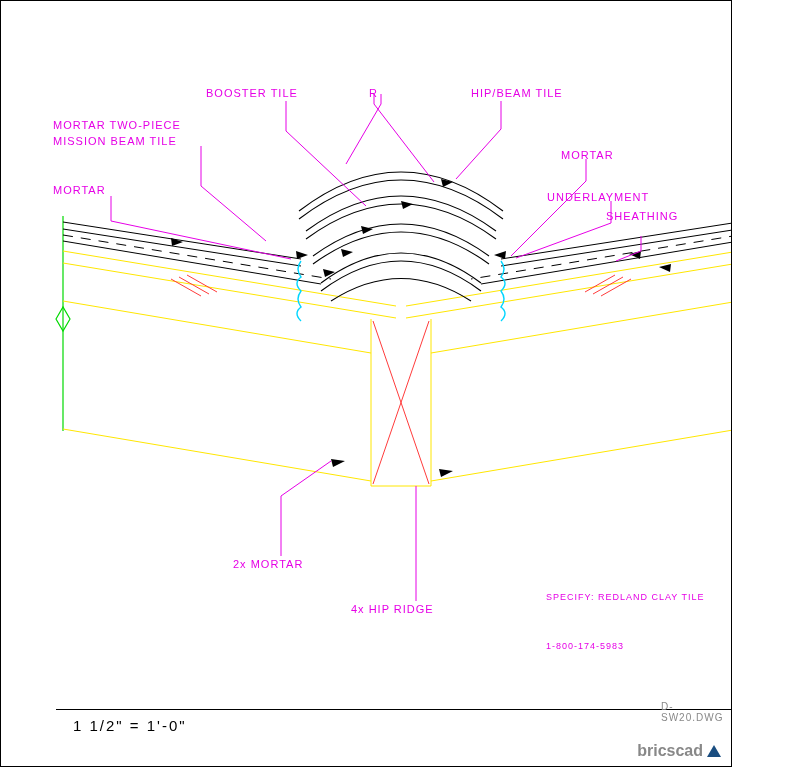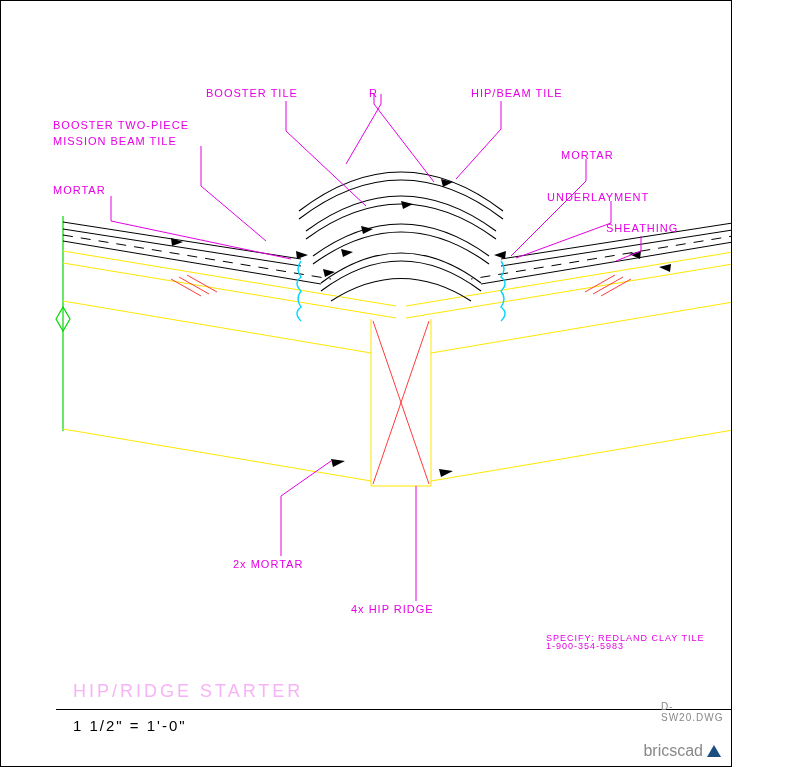--- a/index.html
+++ b/index.html
@@ -132,7 +132,7 @@
 <div class="lbl" style="left:205px;top:86px">BOOSTER TILE</div>
 <div class="lbl" style="left:368px;top:86px">R</div>
 <div class="lbl" style="left:470px;top:86px">HIP/BEAM TILE</div>
-<div class="lbl" style="left:52px;top:118px">BOOSTER TWO-PIECE</div>
+<div class="lbl" style="left:52px;top:118px">MORTAR TWO-PIECE</div>
 <div class="lbl" style="left:52px;top:134px">MISSION BEAM TILE</div>
 <div class="lbl" style="left:52px;top:183px">MORTAR</div>
 <div class="lbl" style="left:560px;top:148px">MORTAR</div>

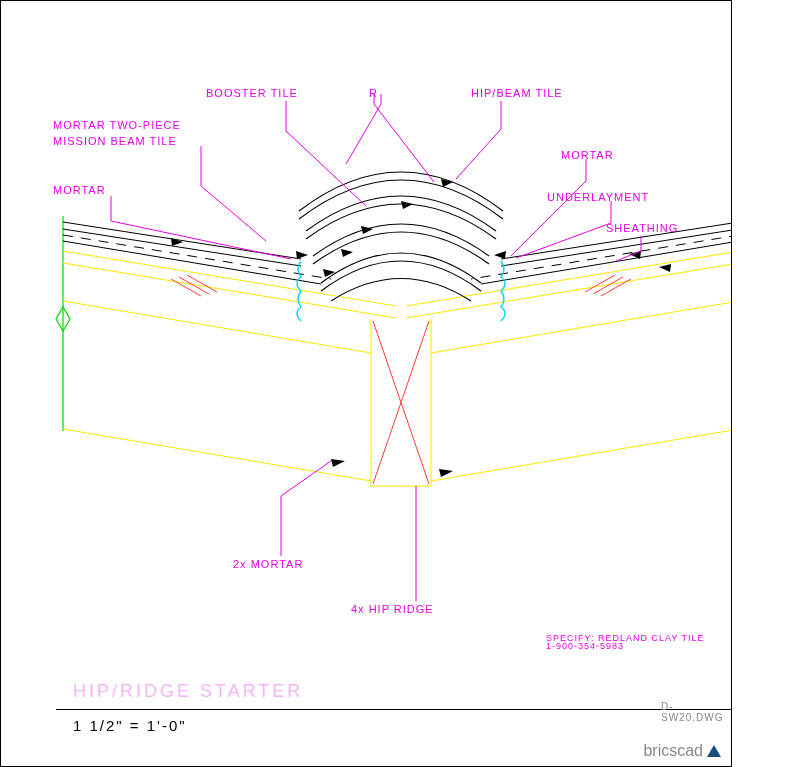--- a/index.html
+++ b/index.html
@@ -137,7 +137,7 @@
 <div class="lbl" style="left:52px;top:183px">MORTAR</div>
 <div class="lbl" style="left:560px;top:148px">MORTAR</div>
 <div class="lbl" style="left:546px;top:190px">UNDERLAYMENT</div>
-<div class="lbl" style="left:605px;top:221px">SHEATHING</div>
+<div class="lbl" style="left:605px;top:209px">SHEATHING</div>
 <div class="lbl" style="left:232px;top:557px">2x MORTAR</div>
 <div class="lbl" style="left:350px;top:602px">4x HIP RIDGE</div>
 

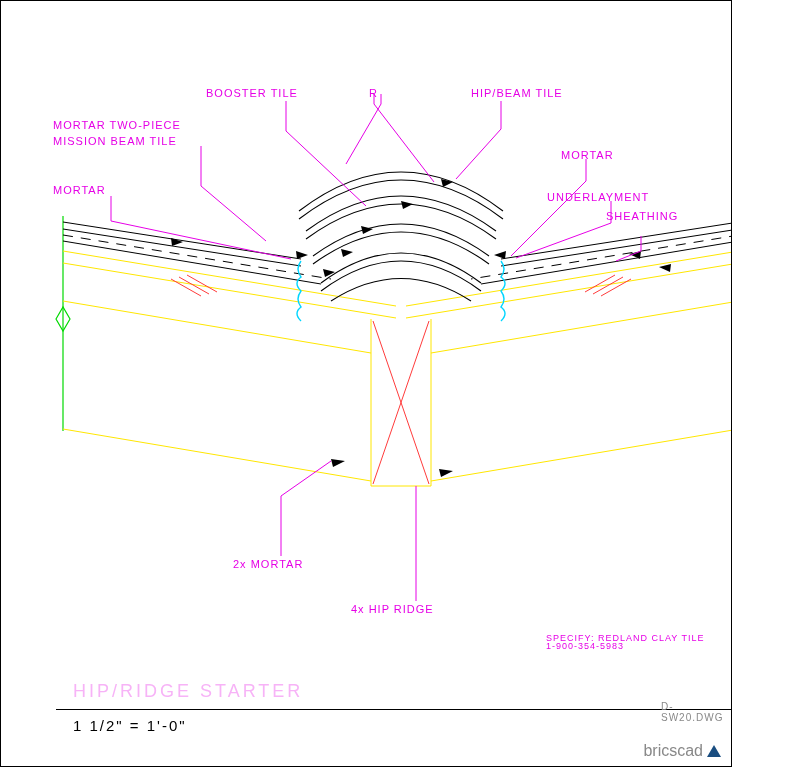--- a/index.html
+++ b/index.html
@@ -141,7 +141,7 @@
 <div class="lbl" style="left:232px;top:557px">2x MORTAR</div>
 <div class="lbl" style="left:350px;top:602px">4x HIP RIDGE</div>
 
-<div class="spec" style="left:545px;top:632px">SPECIFY: REDLAND CLAY TILE</div>
+<div class="spec" style="left:545px;top:591px">SPECIFY: REDLAND CLAY TILE</div>
 <div class="spec" style="left:545px;top:640px">1-900-354-5983</div>
 
 <div class="title" style="left:72px;top:680px">HIP/RIDGE STARTER</div>

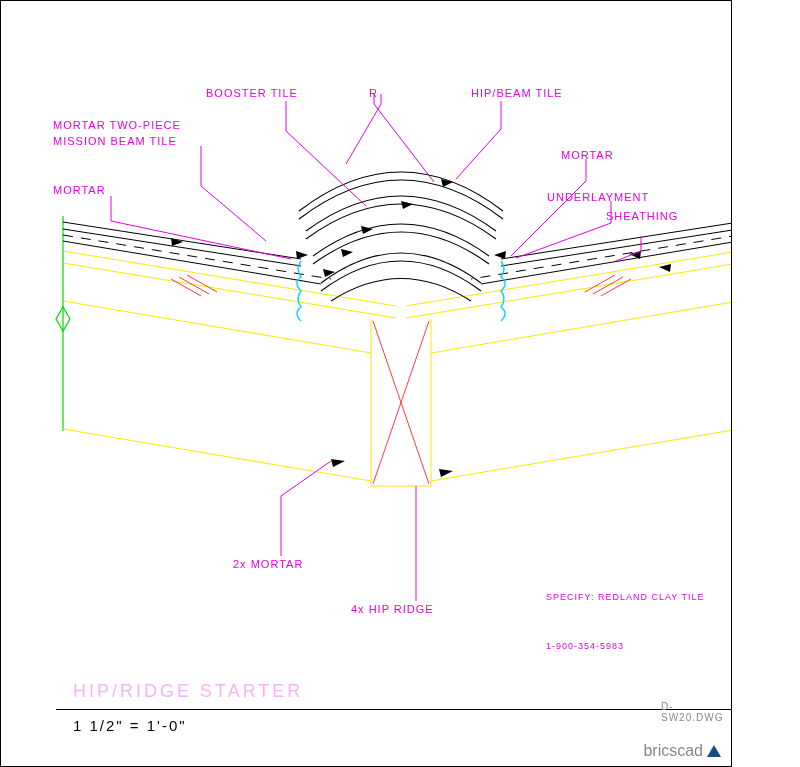--- a/index.html
+++ b/index.html
@@ -142,7 +142,7 @@
 <div class="lbl" style="left:350px;top:602px">4x HIP RIDGE</div>
 
 <div class="spec" style="left:545px;top:591px">SPECIFY: REDLAND CLAY TILE</div>
-<div class="spec" style="left:545px;top:640px">1-900-354-5983</div>
+<div class="spec" style="left:545px;top:640px">1-800-174-5983</div>
 
 <div class="title" style="left:72px;top:680px">HIP/RIDGE STARTER</div>
 <div class="line" style="left:55px;top:708px;width:690px"></div>

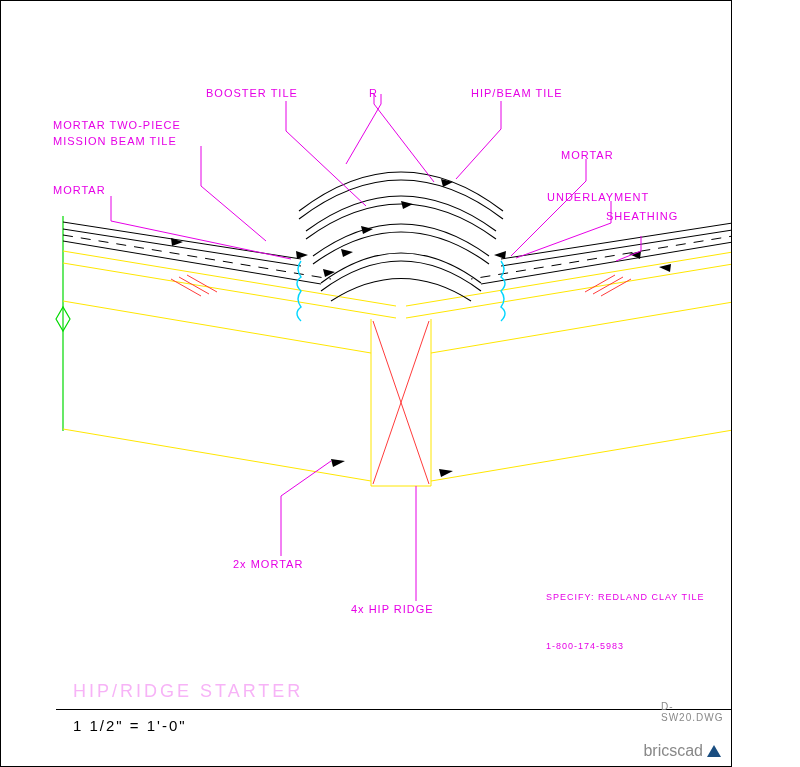--- a/index.html
+++ b/index.html
@@ -144,7 +144,6 @@
 <div class="spec" style="left:545px;top:591px">SPECIFY: REDLAND CLAY TILE</div>
 <div class="spec" style="left:545px;top:640px">1-800-174-5983</div>
 
-<div class="title" style="left:72px;top:680px">HIP/RIDGE STARTER</div>
 <div class="line" style="left:55px;top:708px;width:690px"></div>
 <div class="scale" style="left:72px;top:716px">1 1/2" = 1'-0"</div>
 <div class="dwg" style="left:660px;top:700px">D-SW20.DWG</div>

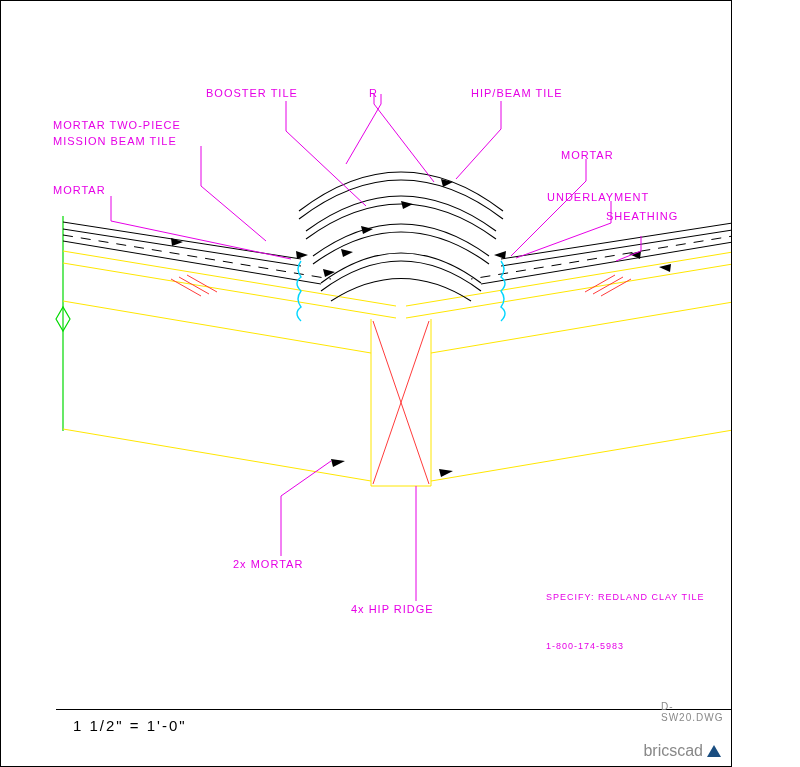--- a/index.html
+++ b/index.html
@@ -10,7 +10,7 @@
   .title{position:absolute;font-size:18px;letter-spacing:3px;color:#f7b3f7;font-weight:400}
   .scale{position:absolute;font-size:15px;letter-spacing:2px;color:#000}
   .dwg{position:absolute;font-size:10px;letter-spacing:1px;color:#888}
-  .brand{position:absolute;right:10px;bottom:6px;font-size:16px;font-weight:normal;color:#333}
+  .brand{position:absolute;right:10px;bottom:6px;font-size:16px;font-weight:bold;color:#333}
   .brand .g{color:#888}
   .brand .tri{display:inline-block;width:0;height:0;border-left:7px solid transparent;border-right:7px solid transparent;border-bottom:12px solid #1a4d80;margin-left:4px;vertical-align:-1px}
   .line{position:absolute;height:1px;background:#000}

